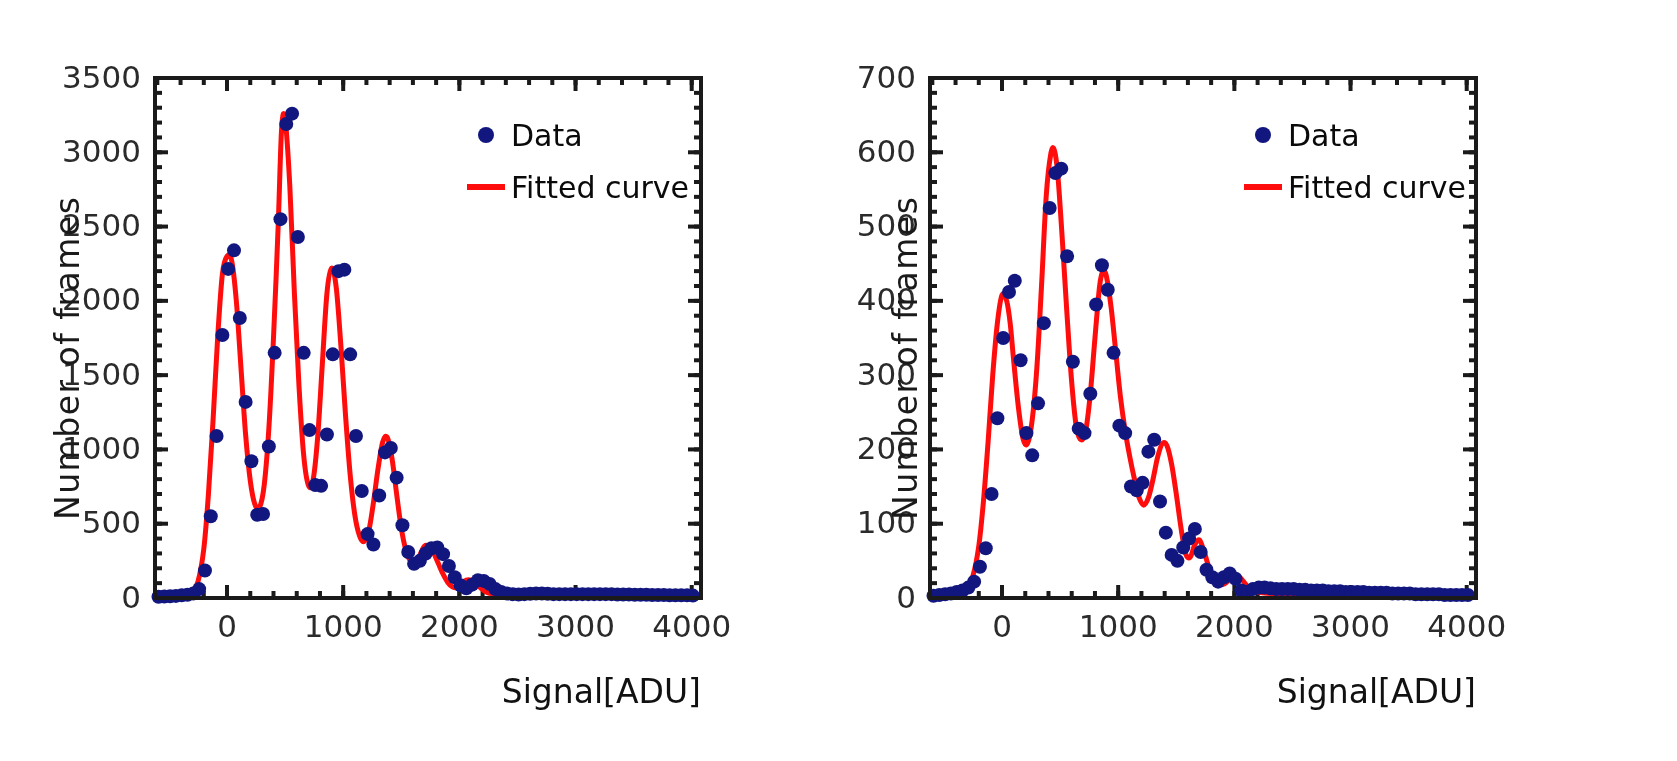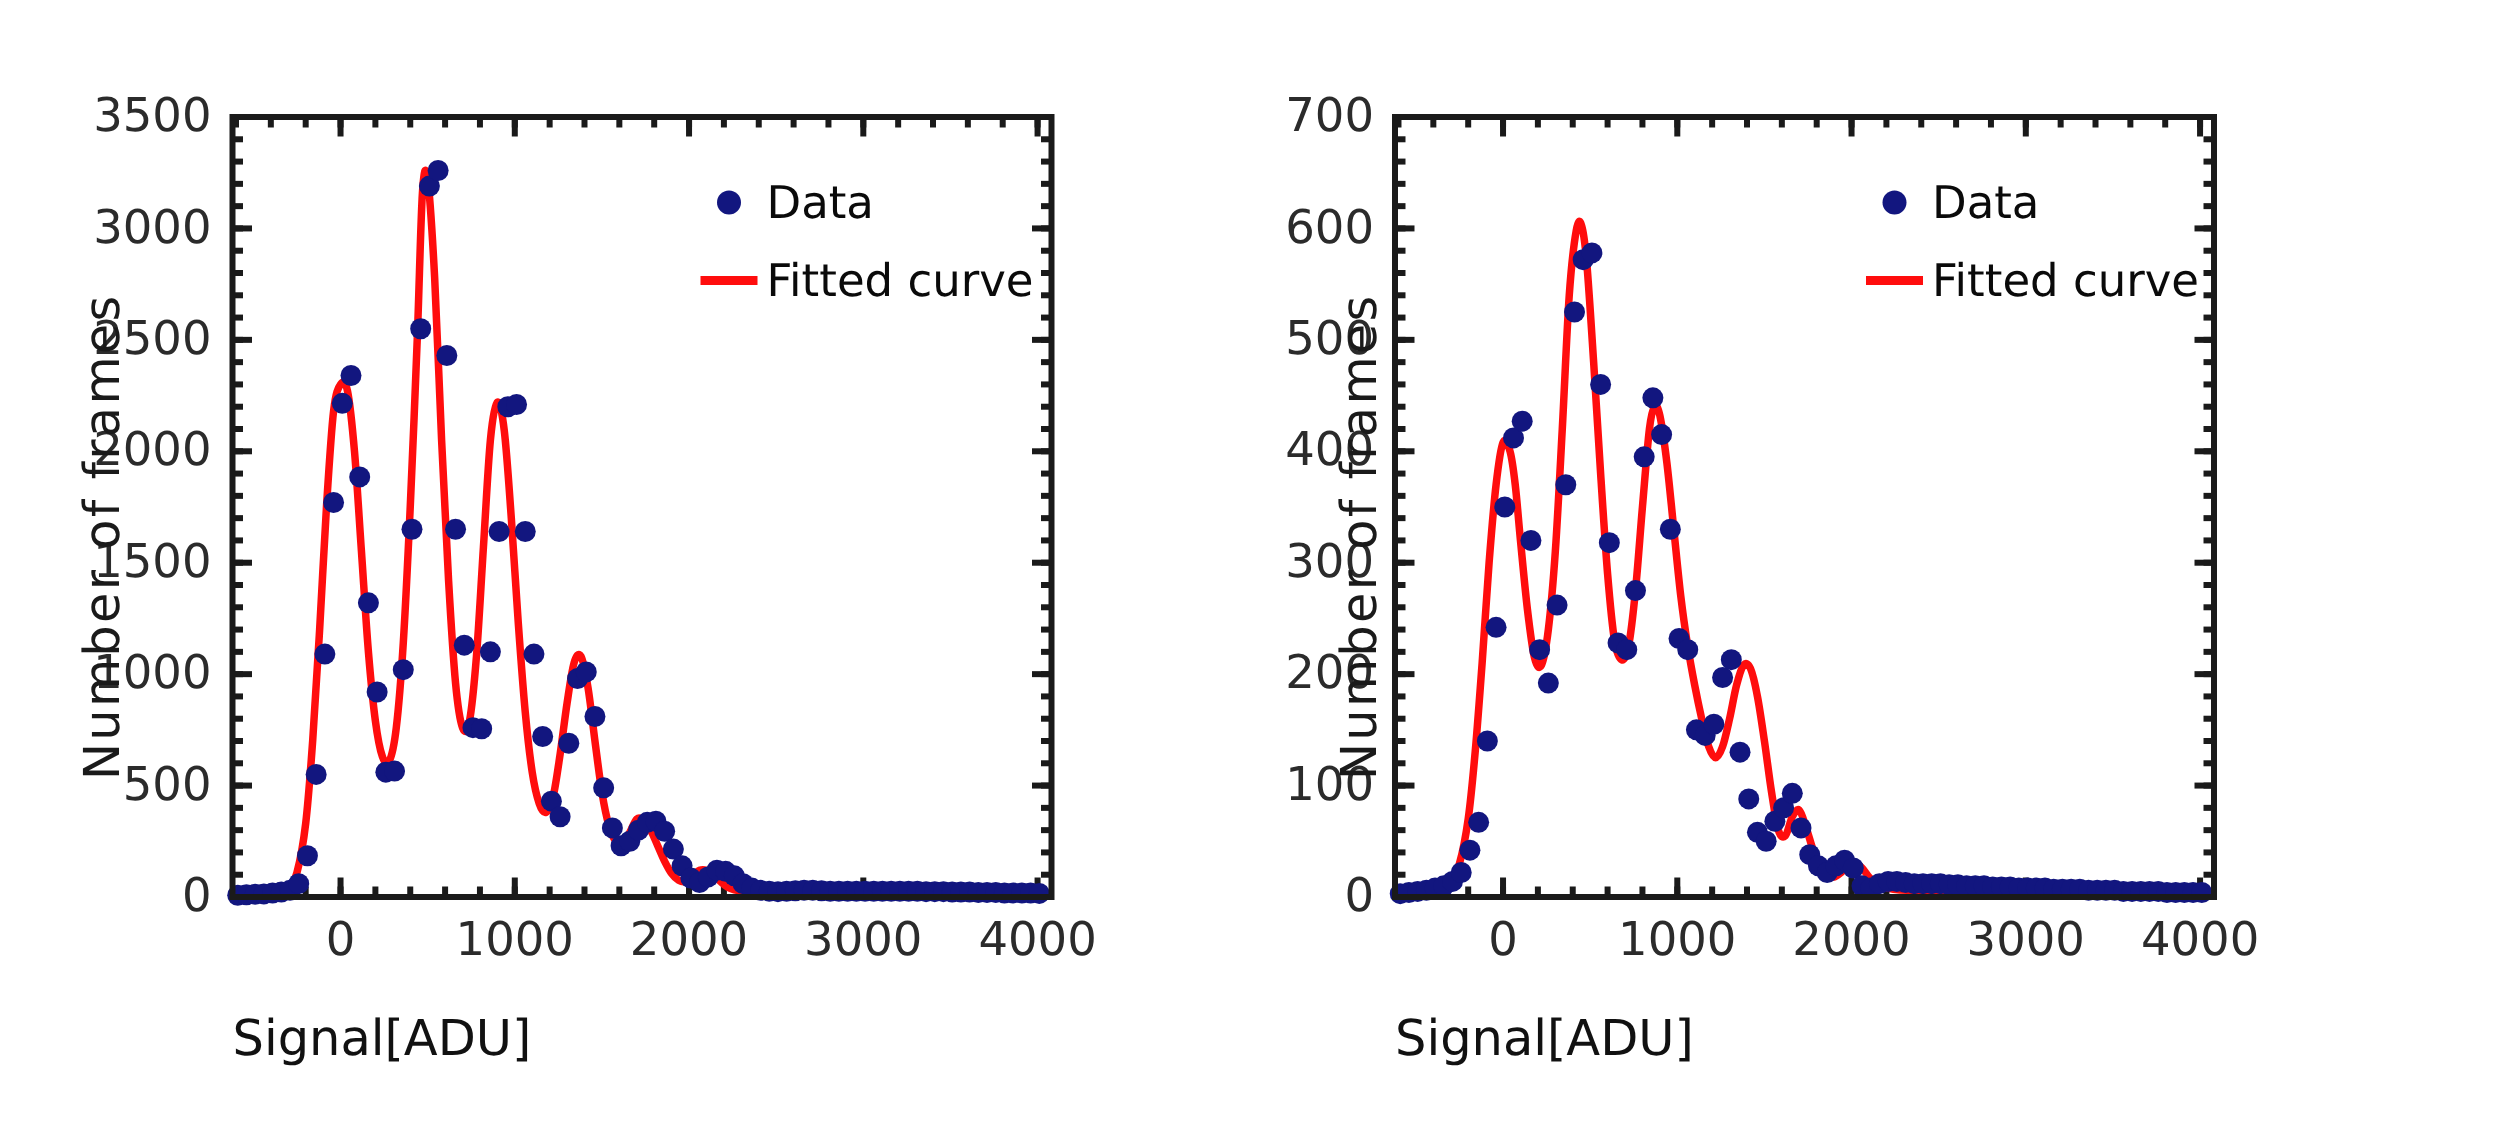--- a/index.html
+++ b/index.html
@@ -25,7 +25,7 @@
     font-size:33px;
     color:#111111;
     white-space:nowrap;
-    text-align:left;
+    text-align:right;
   }
   #xlabel-left{left:155px;top:672px;width:546px;}
   #xlabel-right{left:930px;top:672px;width:546px;}

